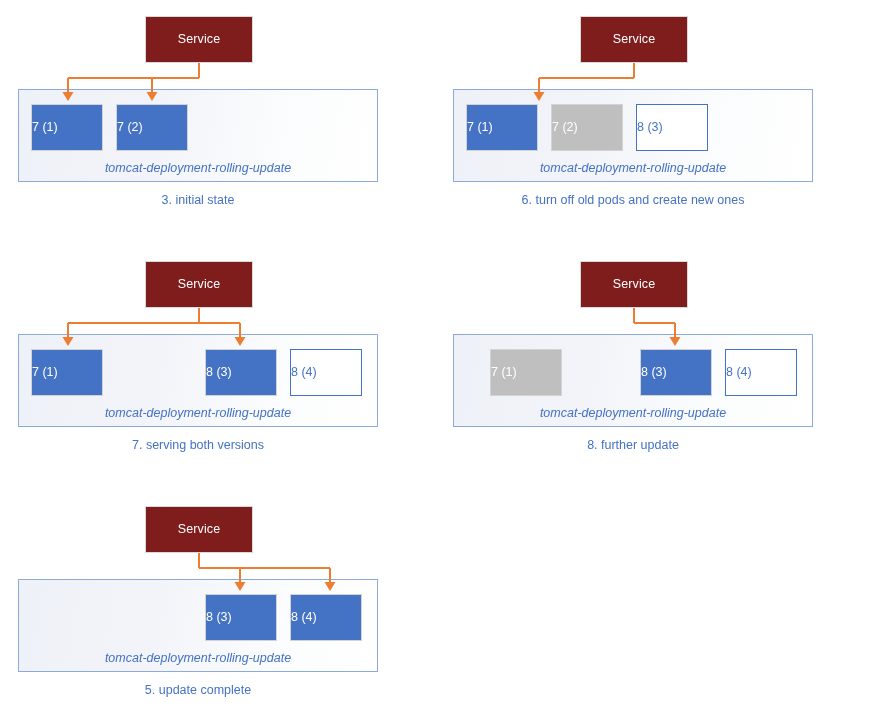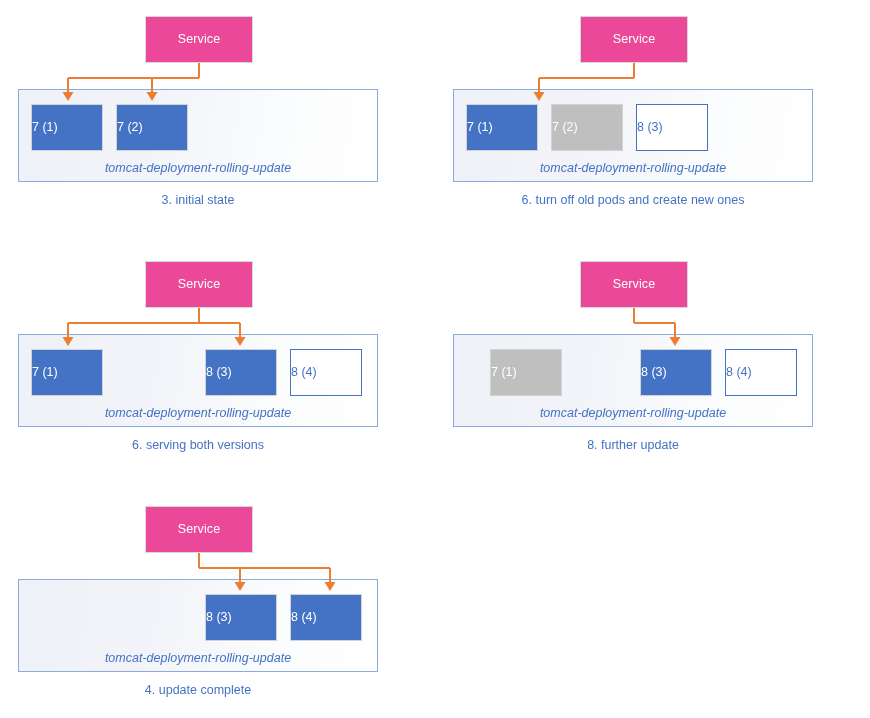--- a/index.html
+++ b/index.html
@@ -36,7 +36,7 @@
     top: 16px;
     width: 108px;
     height: 47px;
-    background: #ec4899;
+    background: #7f1d1d;
     border: 1px solid #d9d9d9;
     box-sizing: border-box;
     display: flex;

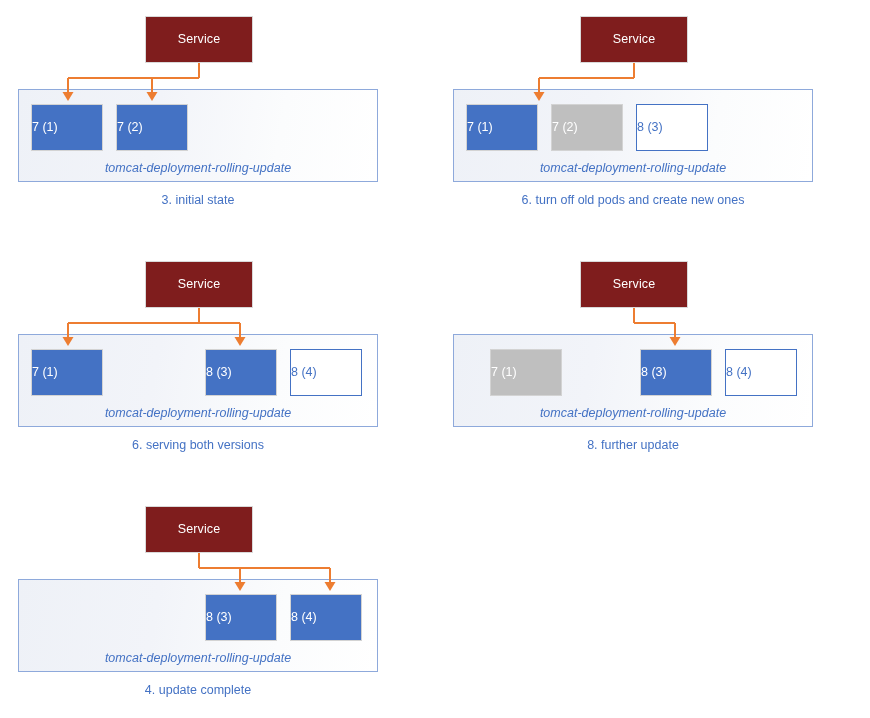--- a/index.html
+++ b/index.html
@@ -206,7 +206,7 @@
         <path class="conn-path" d="M 240 78 L 240 92"></path>
         <polygon class="conn-head" points="234.5,92 245.5,92 240,101"></polygon>
       </svg>
-      <div class="caption">6. serving both versions</div>
+      <div class="caption">7. serving both versions</div>
     </div>
     <div class="panel" style="left: 435px; top: 245px;">
       <div class="deployment-box">

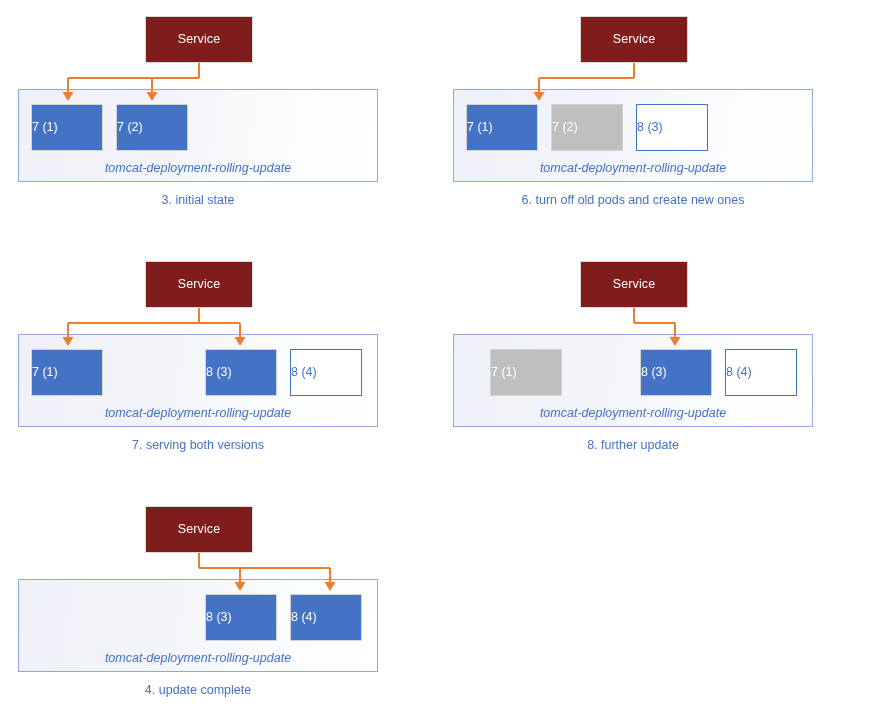--- a/index.html
+++ b/index.html
@@ -253,7 +253,7 @@
         <path class="conn-path" d="M 330 78 L 330 92"></path>
         <polygon class="conn-head" points="324.5,92 335.5,92 330,101"></polygon>
       </svg>
-      <div class="caption">4. update complete</div>
+      <div class="caption">5. update complete</div>
     </div>
   </div>
 

